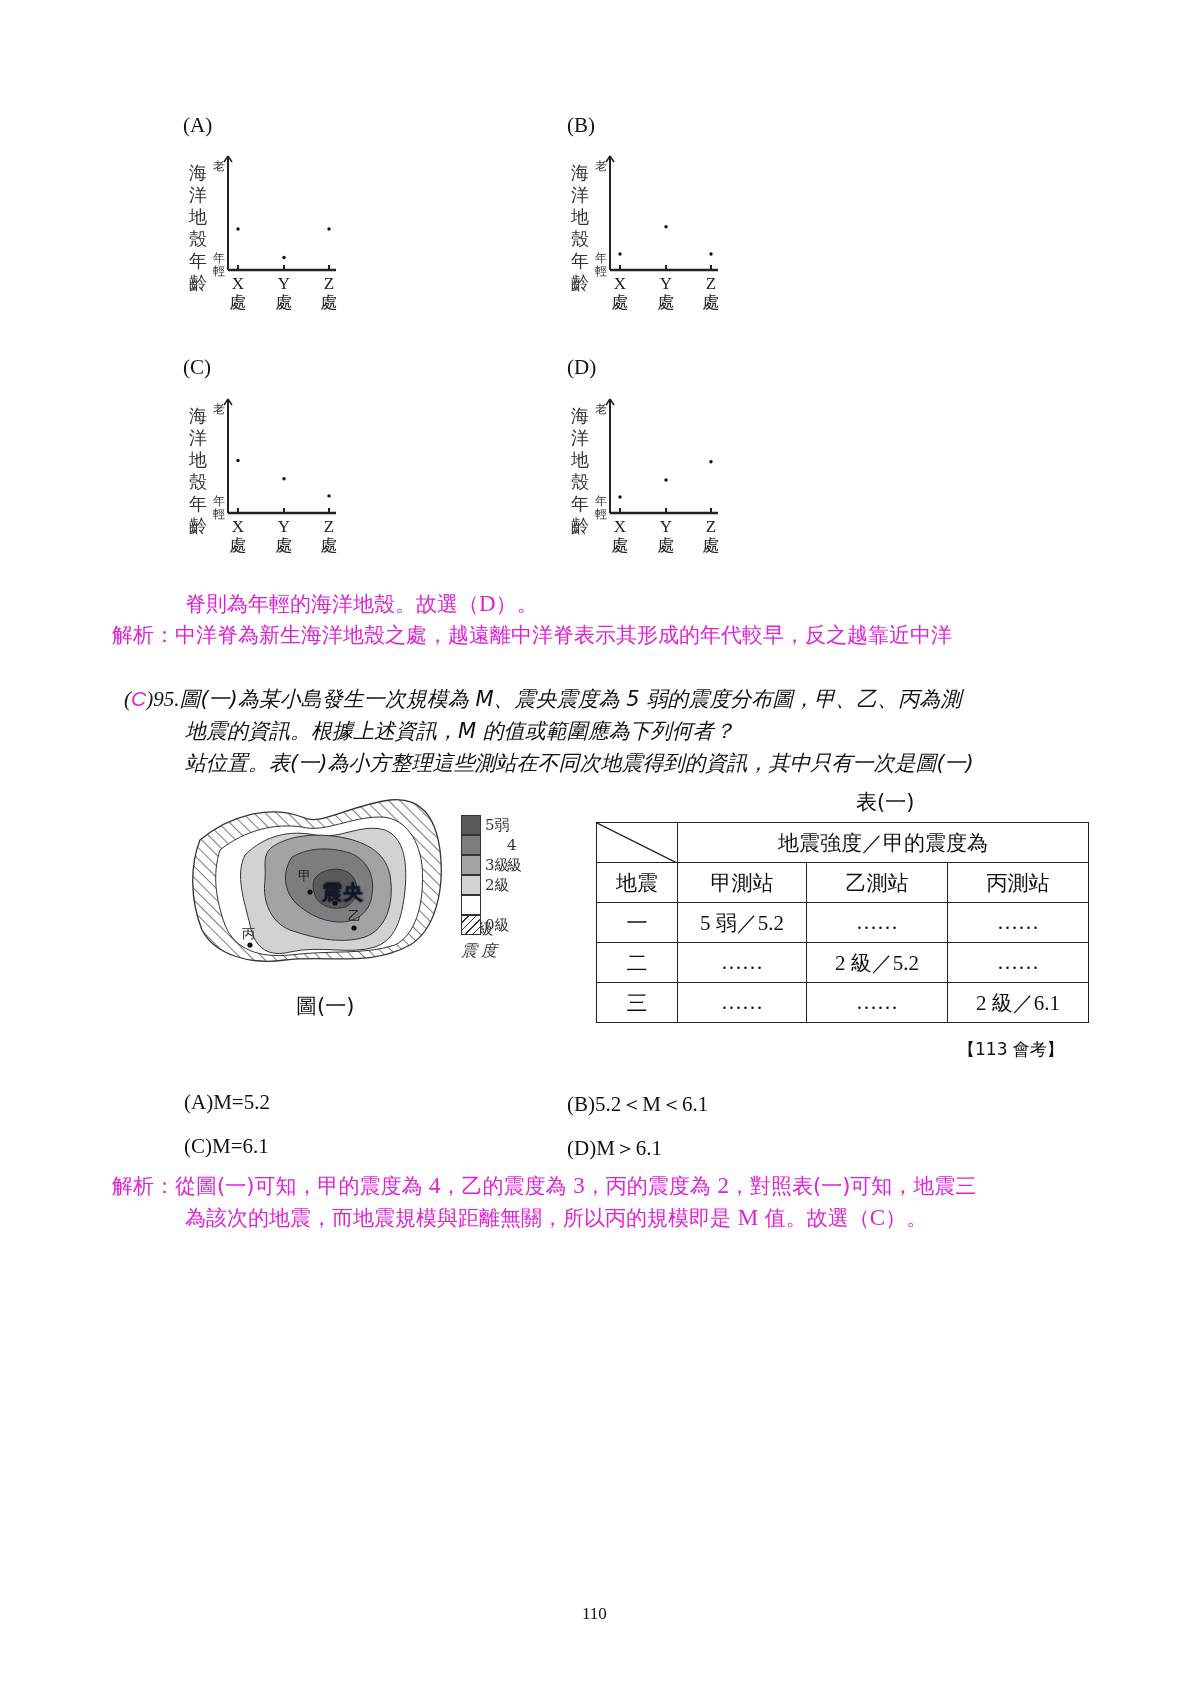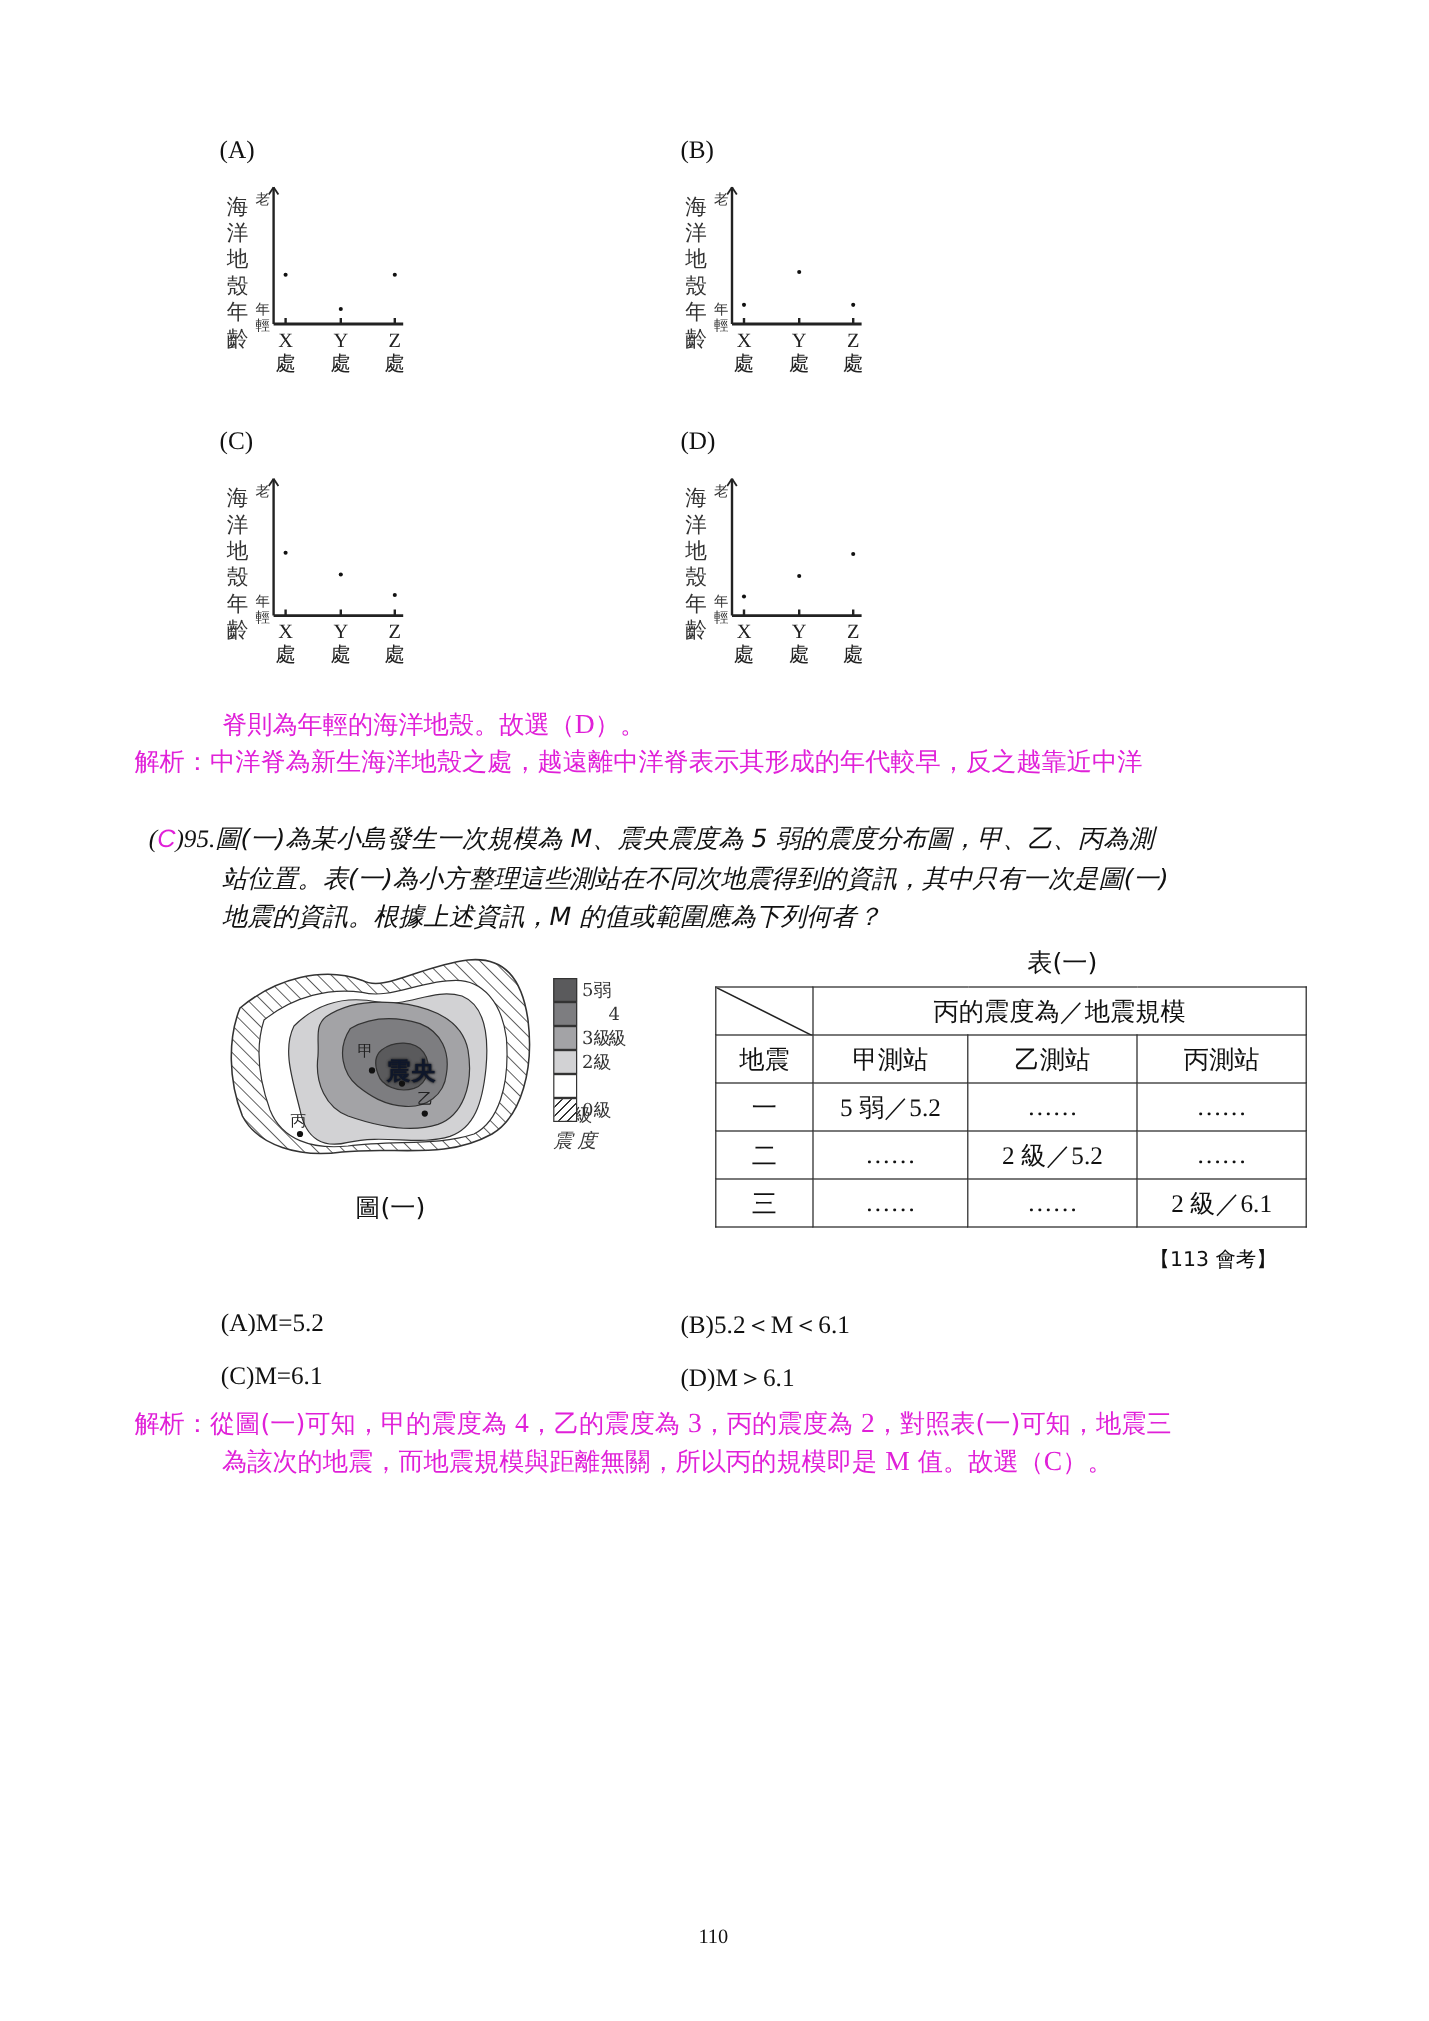--- a/index.html
+++ b/index.html
@@ -198,8 +198,8 @@
 
 <div class="qtext" style="left:124px;top:683px;">
   <div><span class="num">(</span><span class="qmark">C</span><span class="num">)95.</span><span>圖(一)為某小島發生一次規模為 M、震央震度為 5 弱的震度分布圖，甲、乙、丙為測</span></div>
+  <div style="padding-left:61px;">地震的資訊。根據上述資訊，M 的值或範圍應為下列何者？</div>
   <div style="padding-left:61px;">站位置。表(一)為小方整理這些測站在不同次地震得到的資訊，其中只有一次是圖(一)</div>
-  <div style="padding-left:61px;">地震的資訊。根據上述資訊，M 的值或範圍應為下列何者？</div>
 </div>
 
 <div class="abs" style="left:190px;top:795px;width:260px;height:180px;">

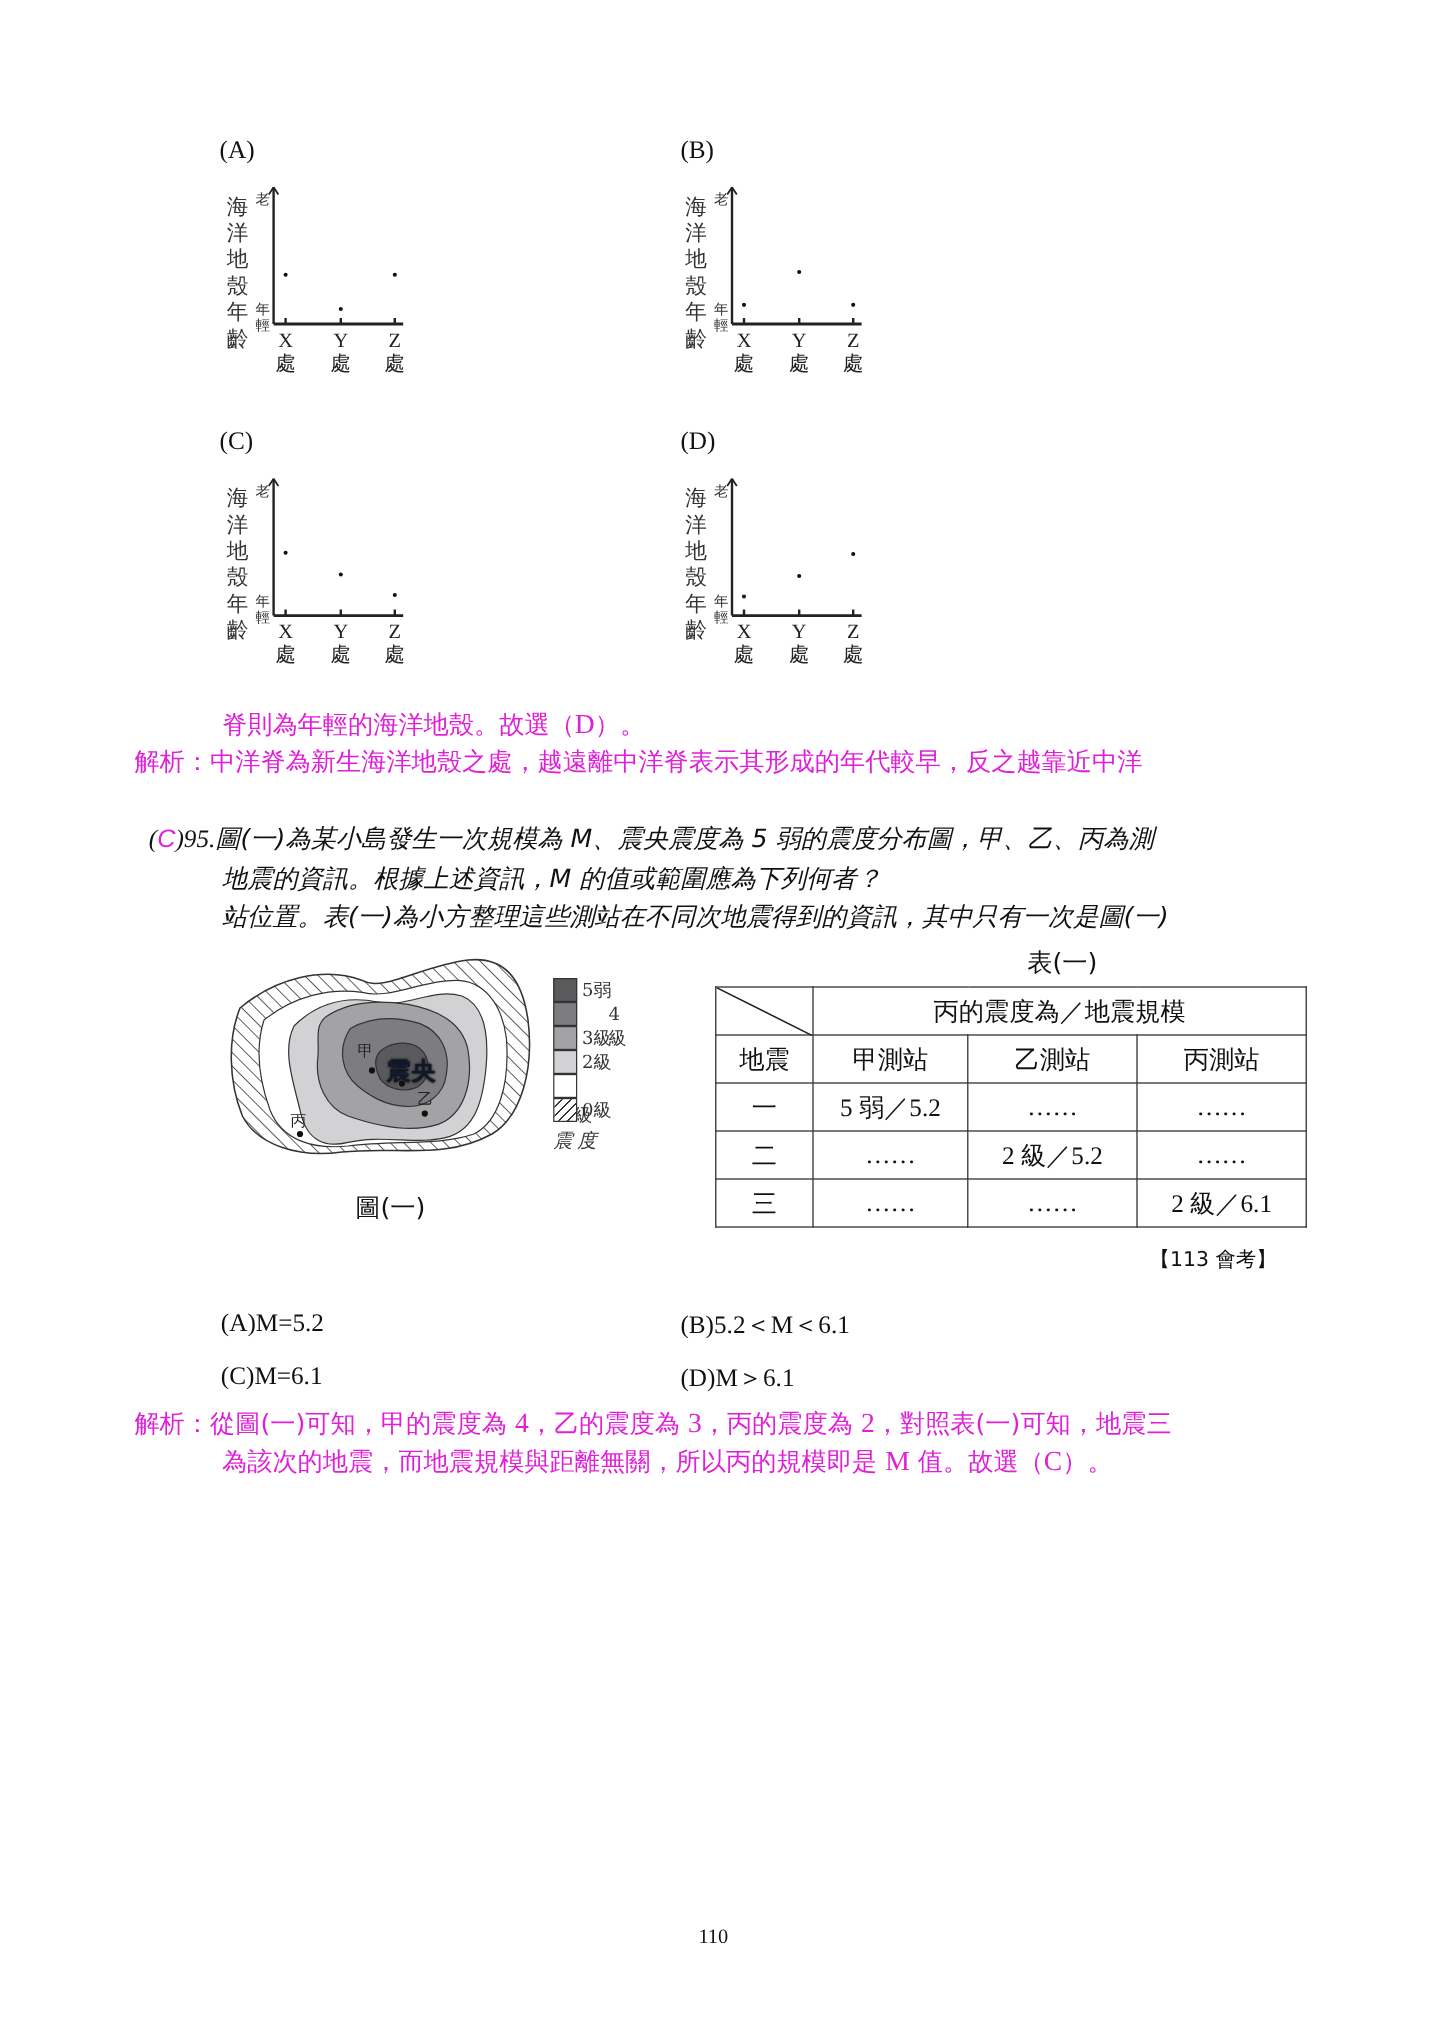--- a/index.html
+++ b/index.html
@@ -261,7 +261,7 @@
             <line x1="0" y1="0" x2="80" y2="40" stroke="#222" stroke-width="1.3"></line>
           </svg>
     </td>
-    <td colspan="3">丙的震度為／地震規模</td>
+    <td colspan="3">地震強度／甲的震度為</td>
   </tr>
   <tr>
     <td>地震</td>

